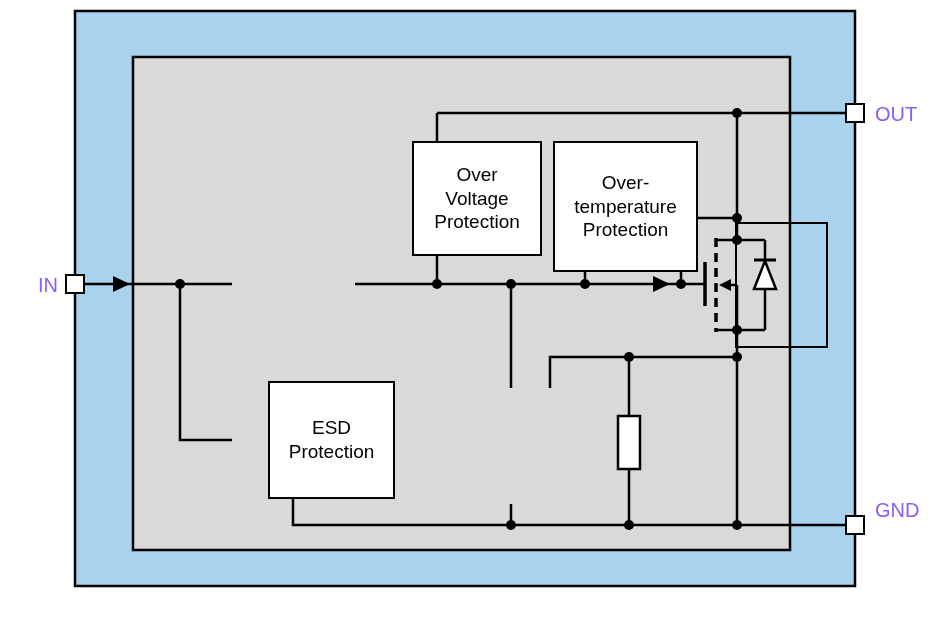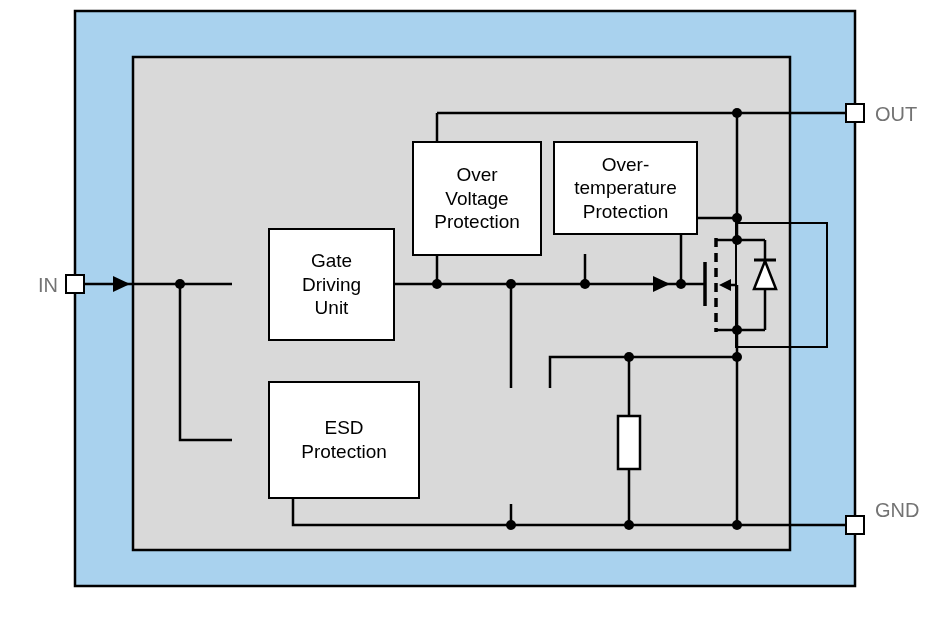--- a/index.html
+++ b/index.html
@@ -19,7 +19,7 @@
     background:#ffffff;border:2.5px solid #000;
   }
   .pin-label{
-    position:absolute;font-size:20px;color:#737373;line-height:1;
+    position:absolute;font-size:20px;color:#8b5cf6;line-height:1;
   }
 </style>
 </head>

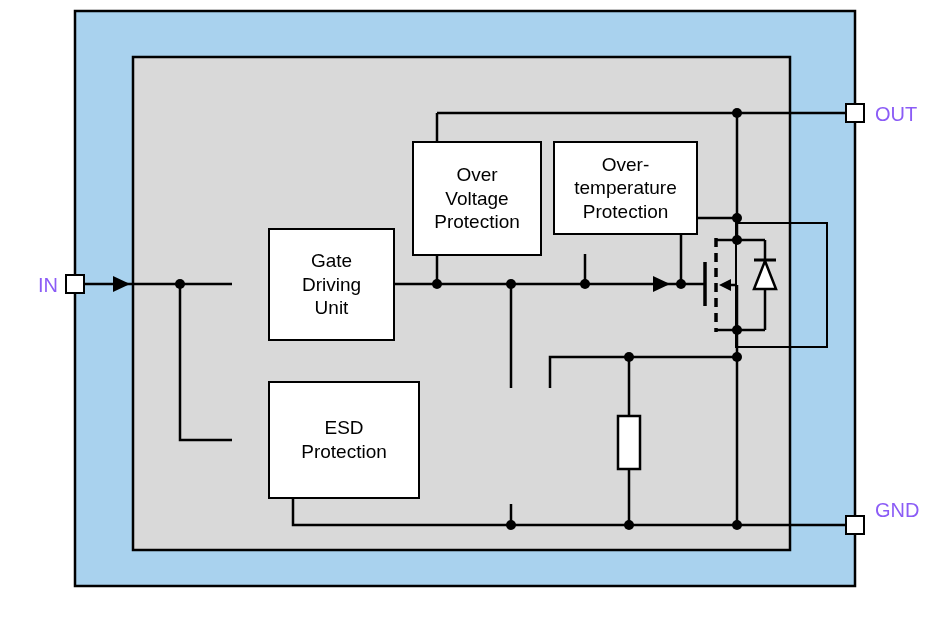--- a/index.html
+++ b/index.html
@@ -97,7 +97,7 @@
 Voltage
 Protection</div>
 
-  <div class="block" style="left:513px;top:141px;width:145px;height:94px;">Over-
+  <div class="block" style="left:513px;top:141px;width:145px;height:131px;">Over-
 temperature
 Protection</div>
 

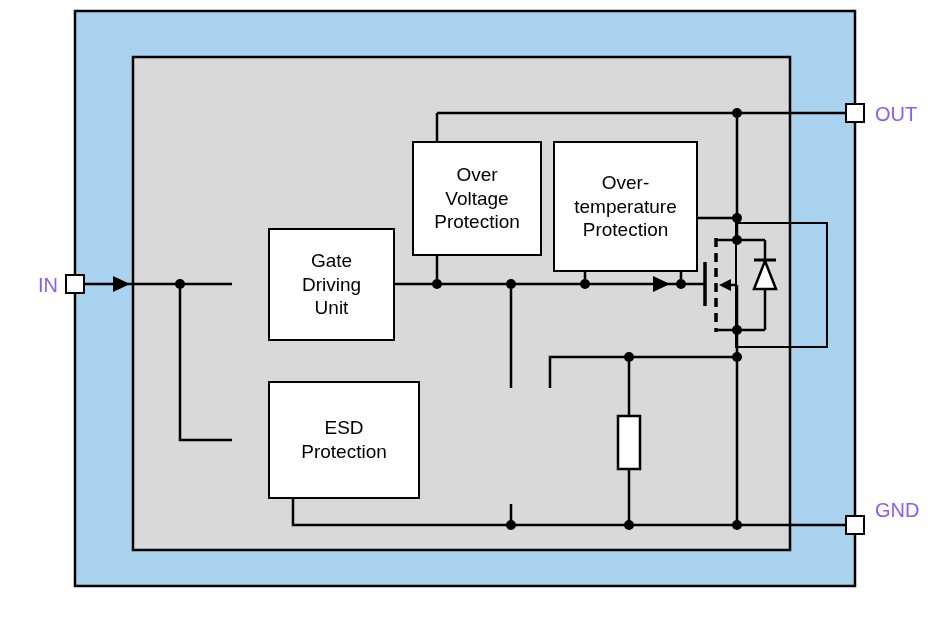--- a/index.html
+++ b/index.html
@@ -89,9 +89,6 @@
     </g>
   </svg>
 
-  <div class="block" style="left:228px;top:228px;width:127px;height:113px;">Gate
-Driving
-Unit</div>
 
   <div class="block" style="left:372px;top:141px;width:130px;height:115px;">Over
 Voltage

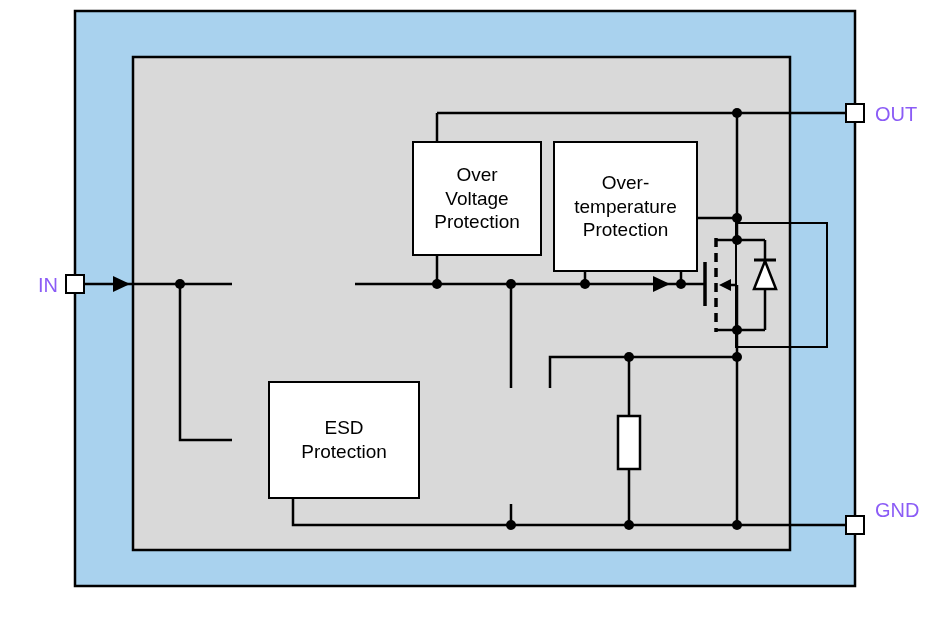--- a/index.html
+++ b/index.html
@@ -98,7 +98,7 @@
 temperature
 Protection</div>
 
-  <div class="block" style="left:228px;top:381px;width:152px;height:118px;">ESD
+  <div class="block" style="left:228px;top:381px;width:127px;height:118px;">ESD
 Protection</div>
 
 

